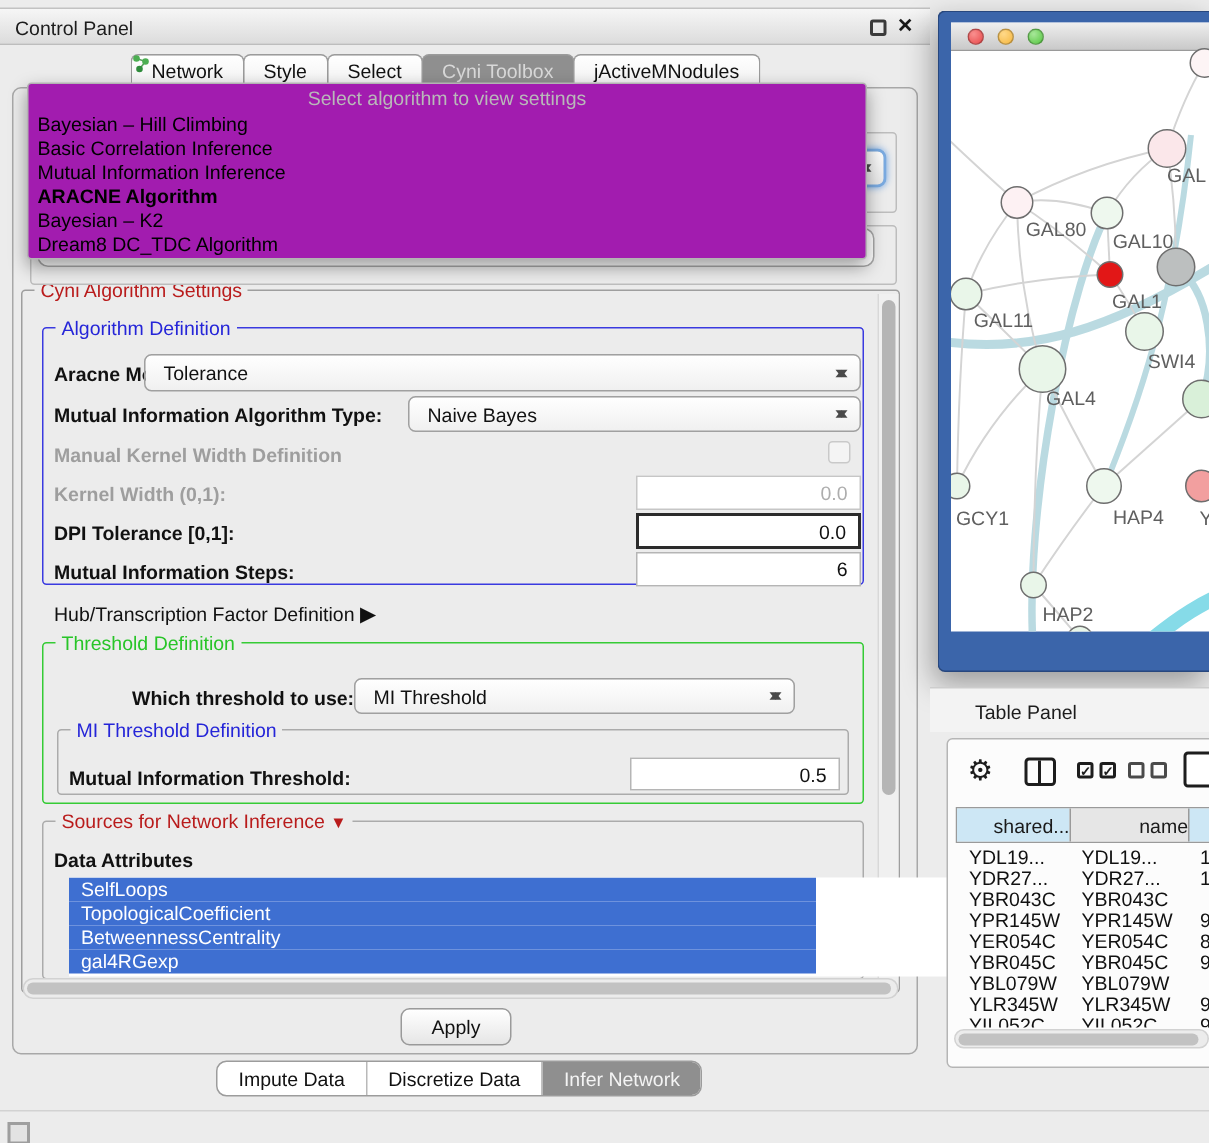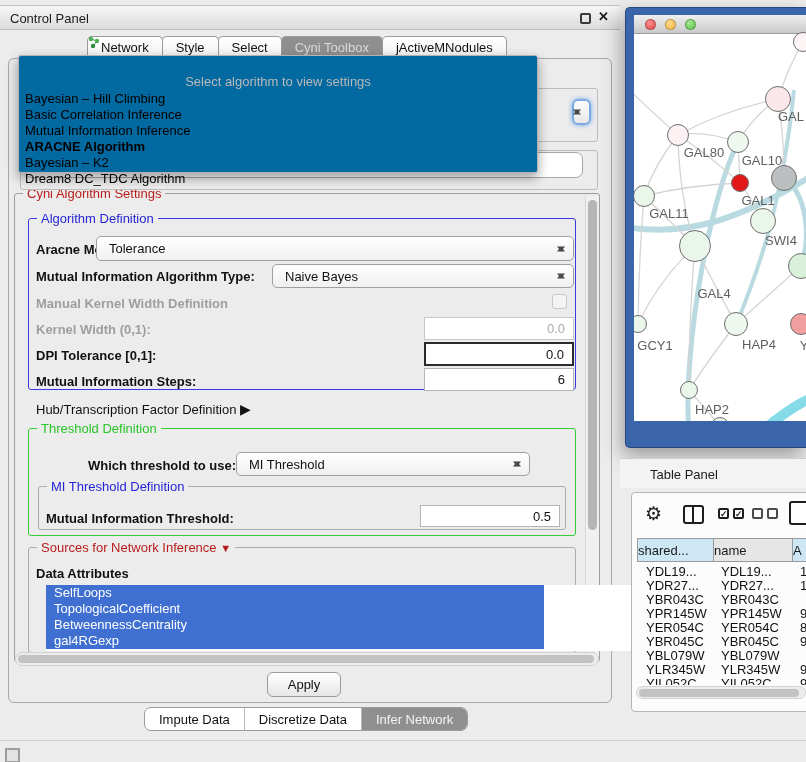--- a/index.html
+++ b/index.html
@@ -32,8 +32,8 @@
     border-radius:7px; z-index:5; font-size:13px; color:#9a9a9a; padding:5px 0 0 10px; }
 
   
-  #algo-dropdown { left:18px; top:55px; width:520px; height:118px; background:#0369a1; border:1px solid #b3b3b3;
-    border-radius:3px; box-shadow:0 5px 12px rgba(0,0,0,.38); z-index:50; padding-top:18px; }
+  #algo-dropdown { left:18px; top:55px; width:560px; height:118px; background:#a21caf; border:1px solid #b3b3b3;
+    border-radius:3px; box-shadow:0 5px 12px rgba(0,0,0,.38); z-index:50; padding-top:2px; }
   #algo-hint { text-align:center; color:#b9b9b9; font-size:13px; height:17px; }
   .algo-item { font-size:13px; color:#000; padding-left:6px; height:16px; line-height:16px; white-space:nowrap; }
   .algo-item.bold { font-weight:bold; }

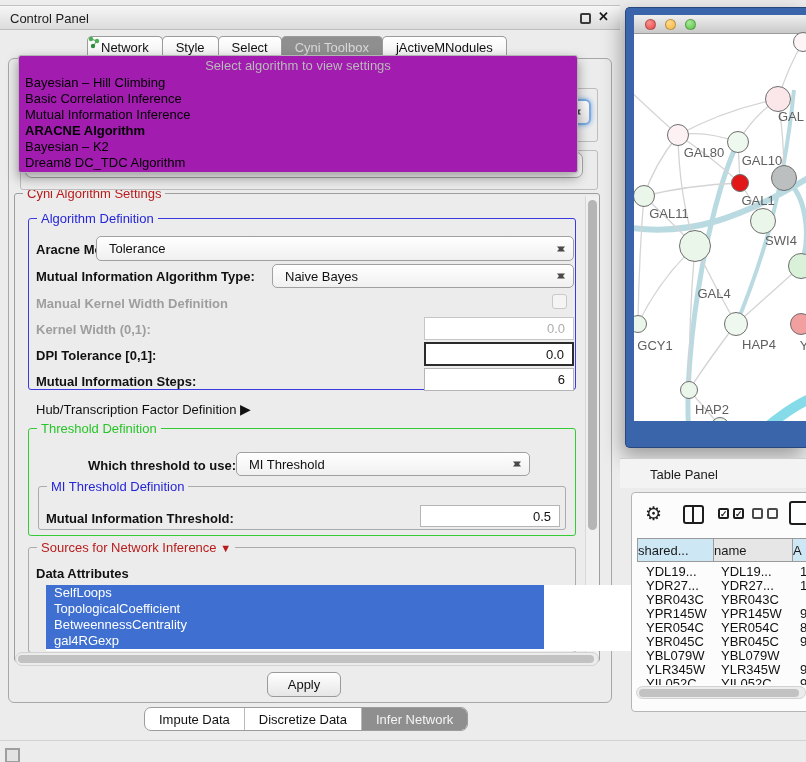--- a/index.html
+++ b/index.html
@@ -307,7 +307,7 @@
           <div class="node-label" style="left: 124px; top: 158px;">GAL1</div>
           <div class="node-label" style="left: 35px; top: 171px;">GAL11</div>
           <div class="node-label" style="left: 147px; top: 198px;">SWI4</div>
-          <div class="node-label" style="left: 80px; top: 223px; margin-top: 28px;">GAL4</div>
+          <div class="node-label" style="left: 80px; top: 223px;">GAL4</div>
           <div class="node-label" style="left: 21px; top: 303px;">GCY1</div>
           <div class="node-label" style="left: 125px; top: 302px;">HAP4</div>
           <div class="node-label" style="left: 170px; top: 303px;">Y</div>

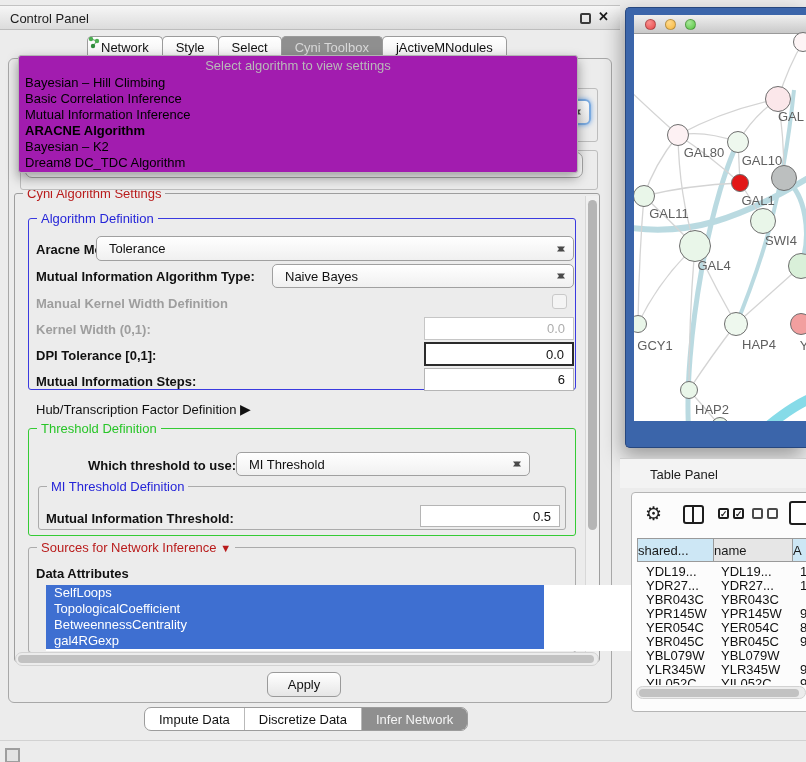--- a/index.html
+++ b/index.html
@@ -103,7 +103,7 @@
   #doc-icon { left:157px; top:8px; width:20px; height:24px; border:2px solid #1d1d1d; border-radius:3px; background:#fff; }
   #tp-table { position:absolute; left:5px; top:45px; right:0; height:147px; overflow:hidden; }
   #tp-header { position:absolute; left:0; top:0; height:24px; display:flex; border:1px solid #9a9a9a; }
-  .th { font-size:13px; color:#1a1a1a; text-align:left; padding-top:4px; border-left:1px solid #9a9a9a; height:22px; overflow:hidden; }
+  .th { font-size:13px; color:#1a1a1a; text-align:right; padding-top:4px; border-left:1px solid #9a9a9a; height:22px; overflow:hidden; }
   .th:first-child { border-left:none; }
   .th.hl { background:#cde7f5; }
   .th.plainbg { background:#e6e6e6; }

